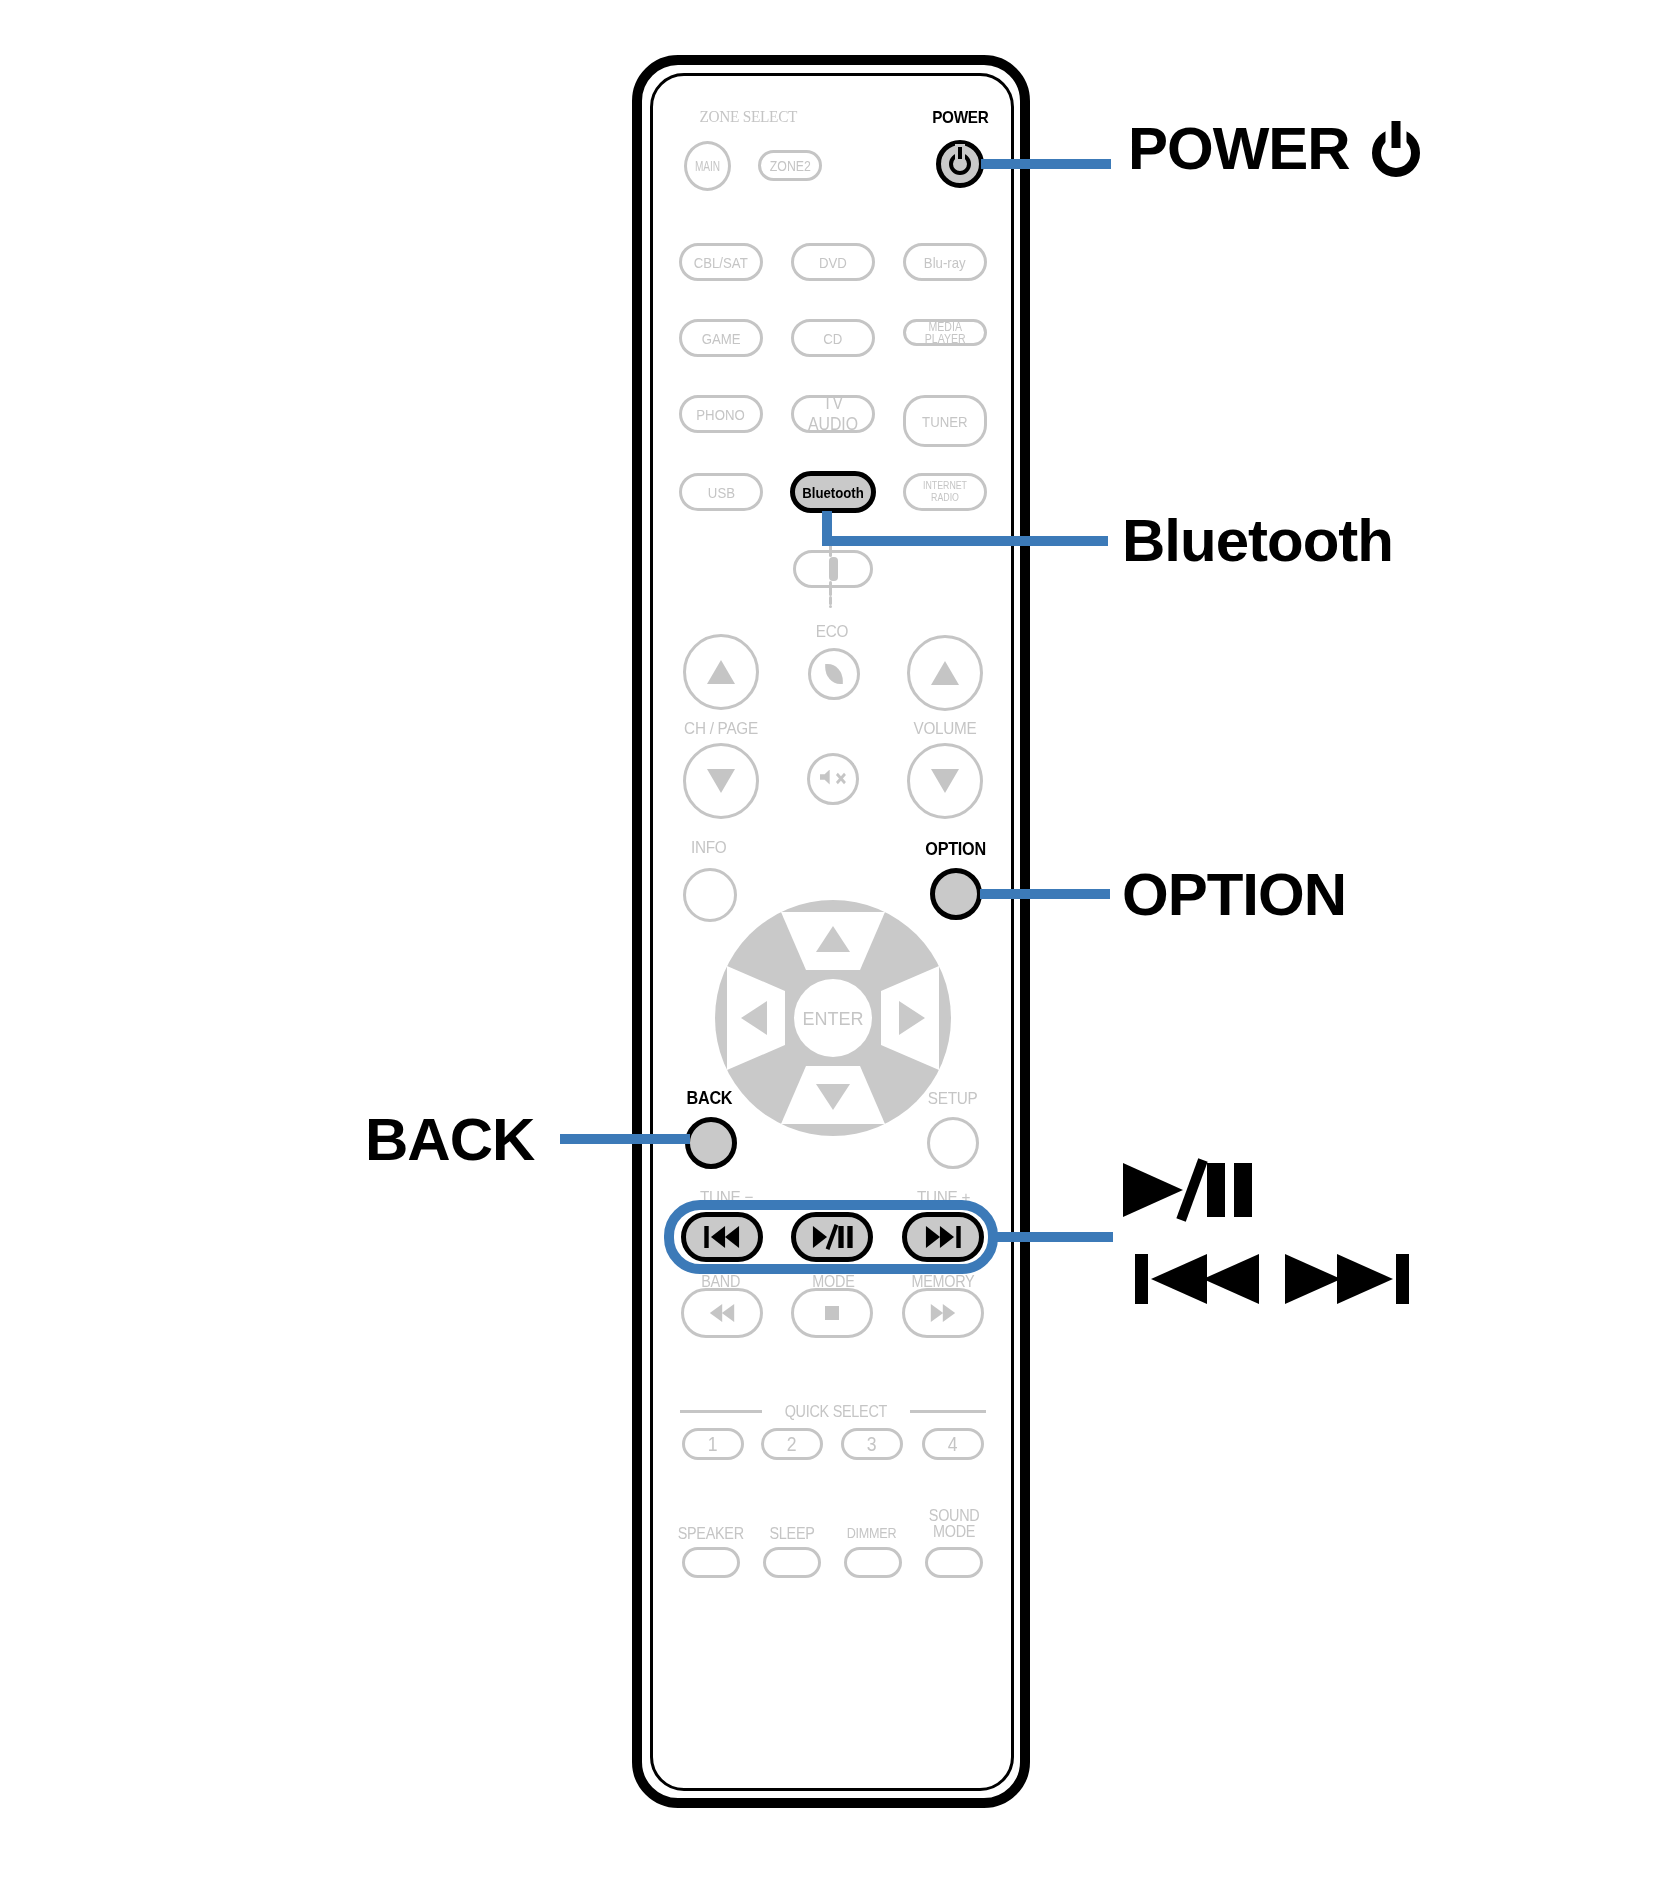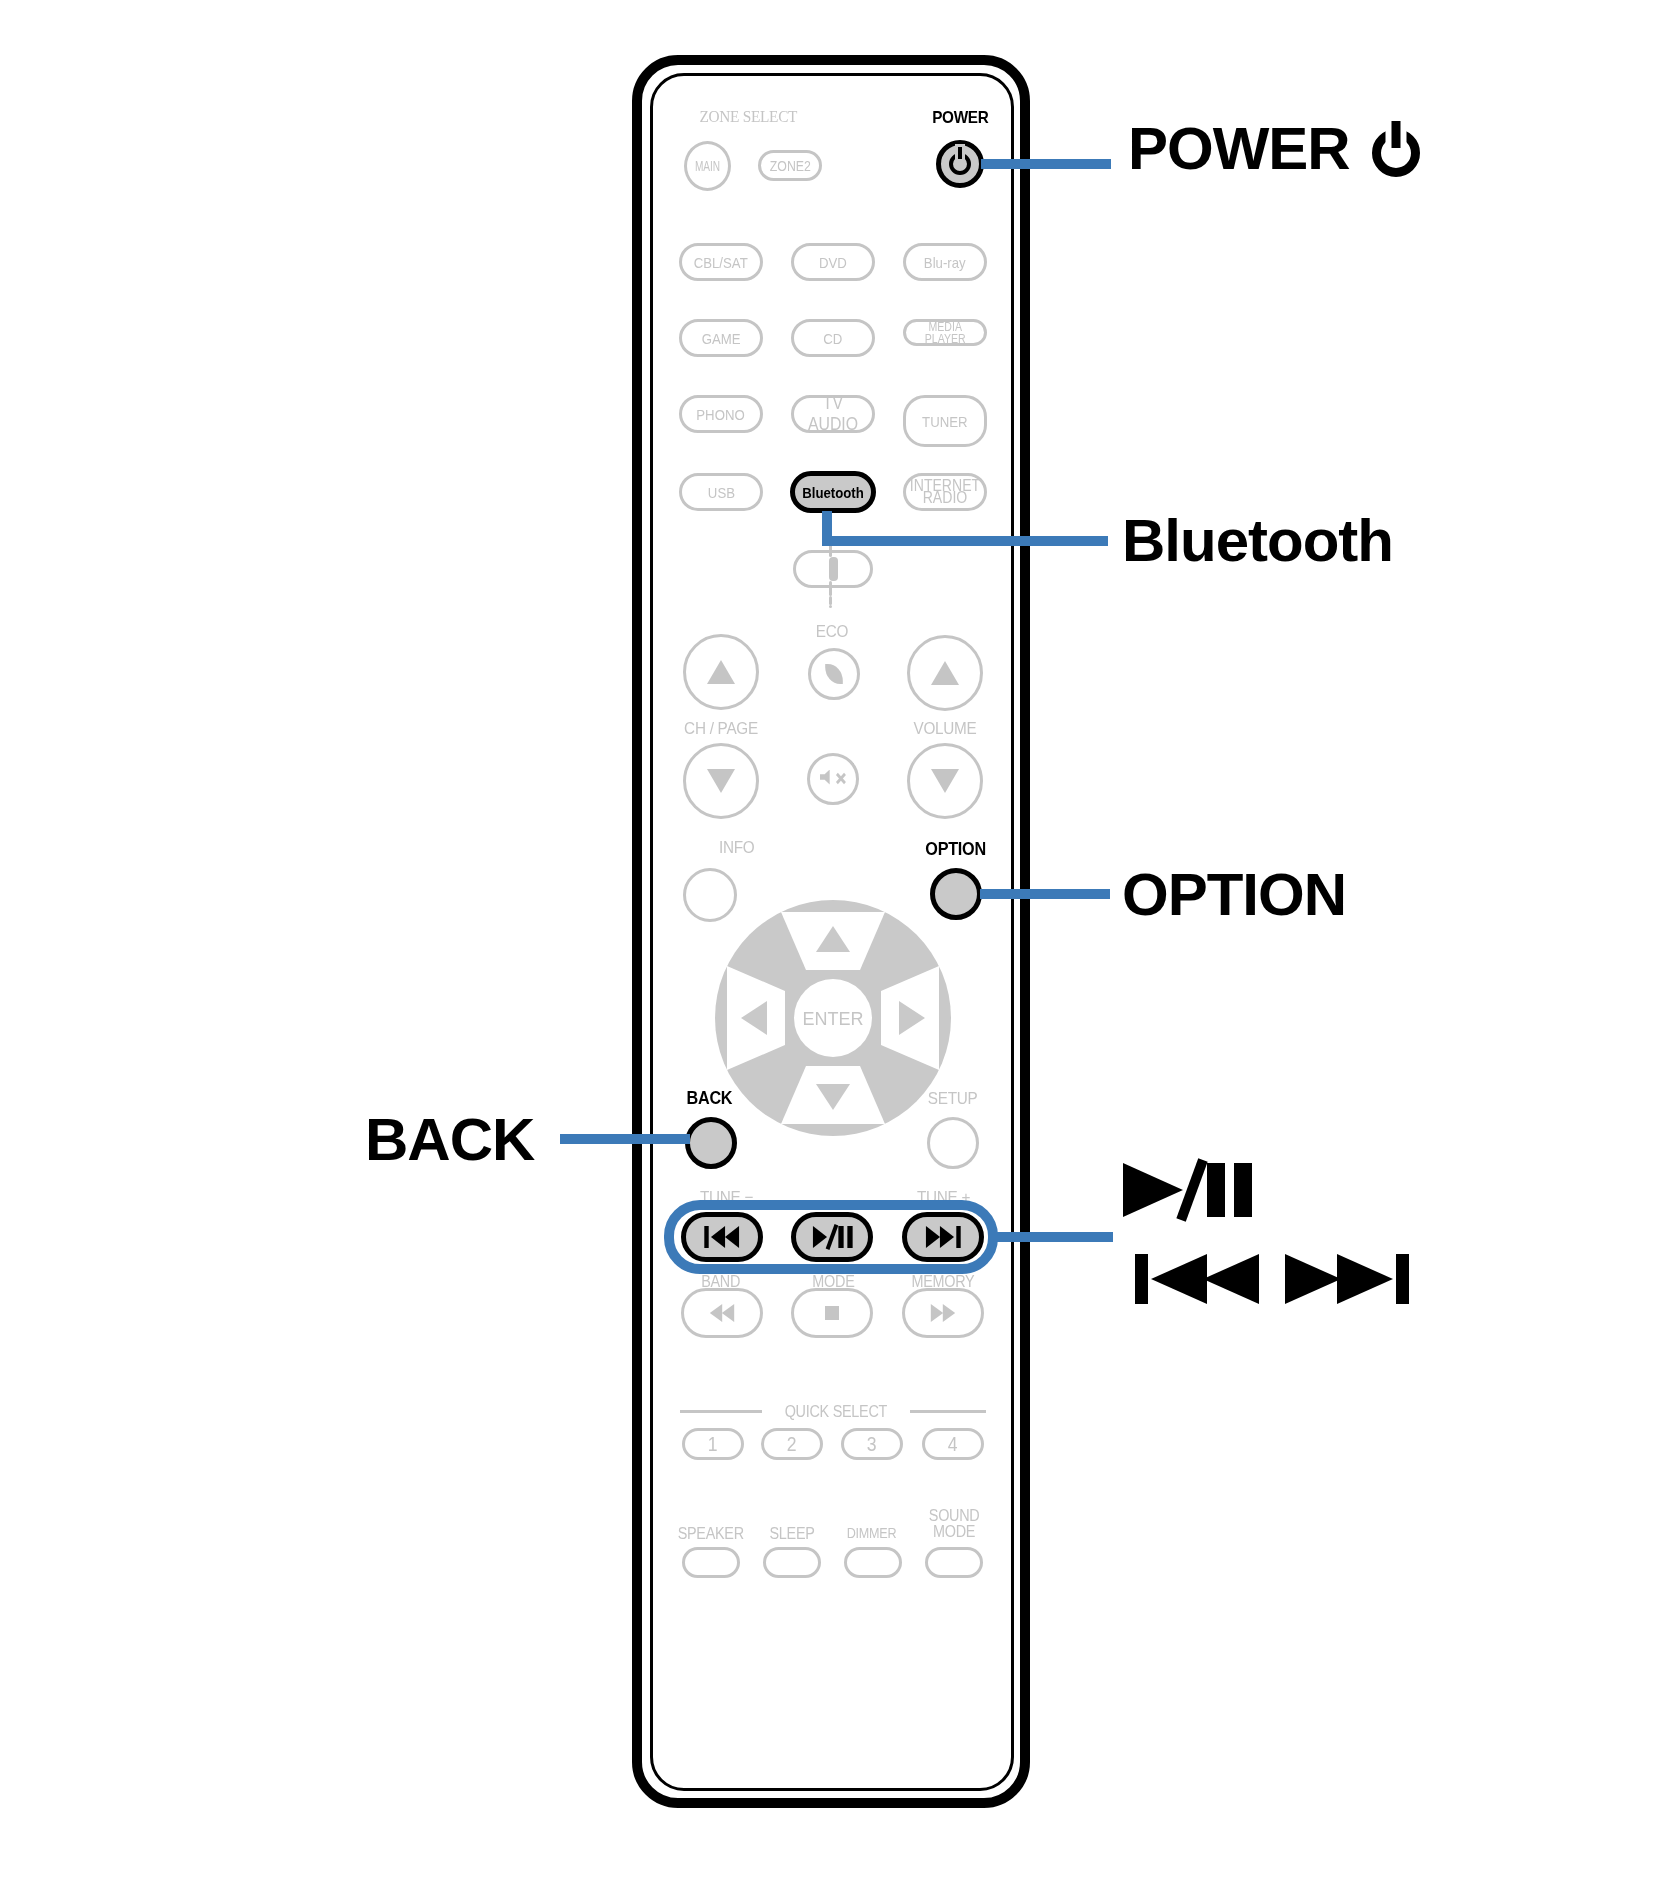--- a/index.html
+++ b/index.html
@@ -123,7 +123,7 @@
 
   <div class="pill" style="left:679px; top:473px; width:84px; height:38px; font-size:15px;"><span>USB</span></div>
   <div class="pill hl" style="left:790px; top:471px; width:86px; height:42px; font-size:15px; font-weight:bold;"><span>Bluetooth</span></div>
-  <div class="pill" style="left:903px; top:473px; width:84px; height:38px; font-size:16px; line-height:12px;align-items:center;"><span>INTERNET
+  <div class="pill" style="left:903px; top:473px; width:84px; height:38px; font-size:10px; line-height:12px;align-items:center;"><span>INTERNET
 RADIO</span></div>
 
   <div class="pill" style="left:793px; top:550px; width:80px; height:38px;">

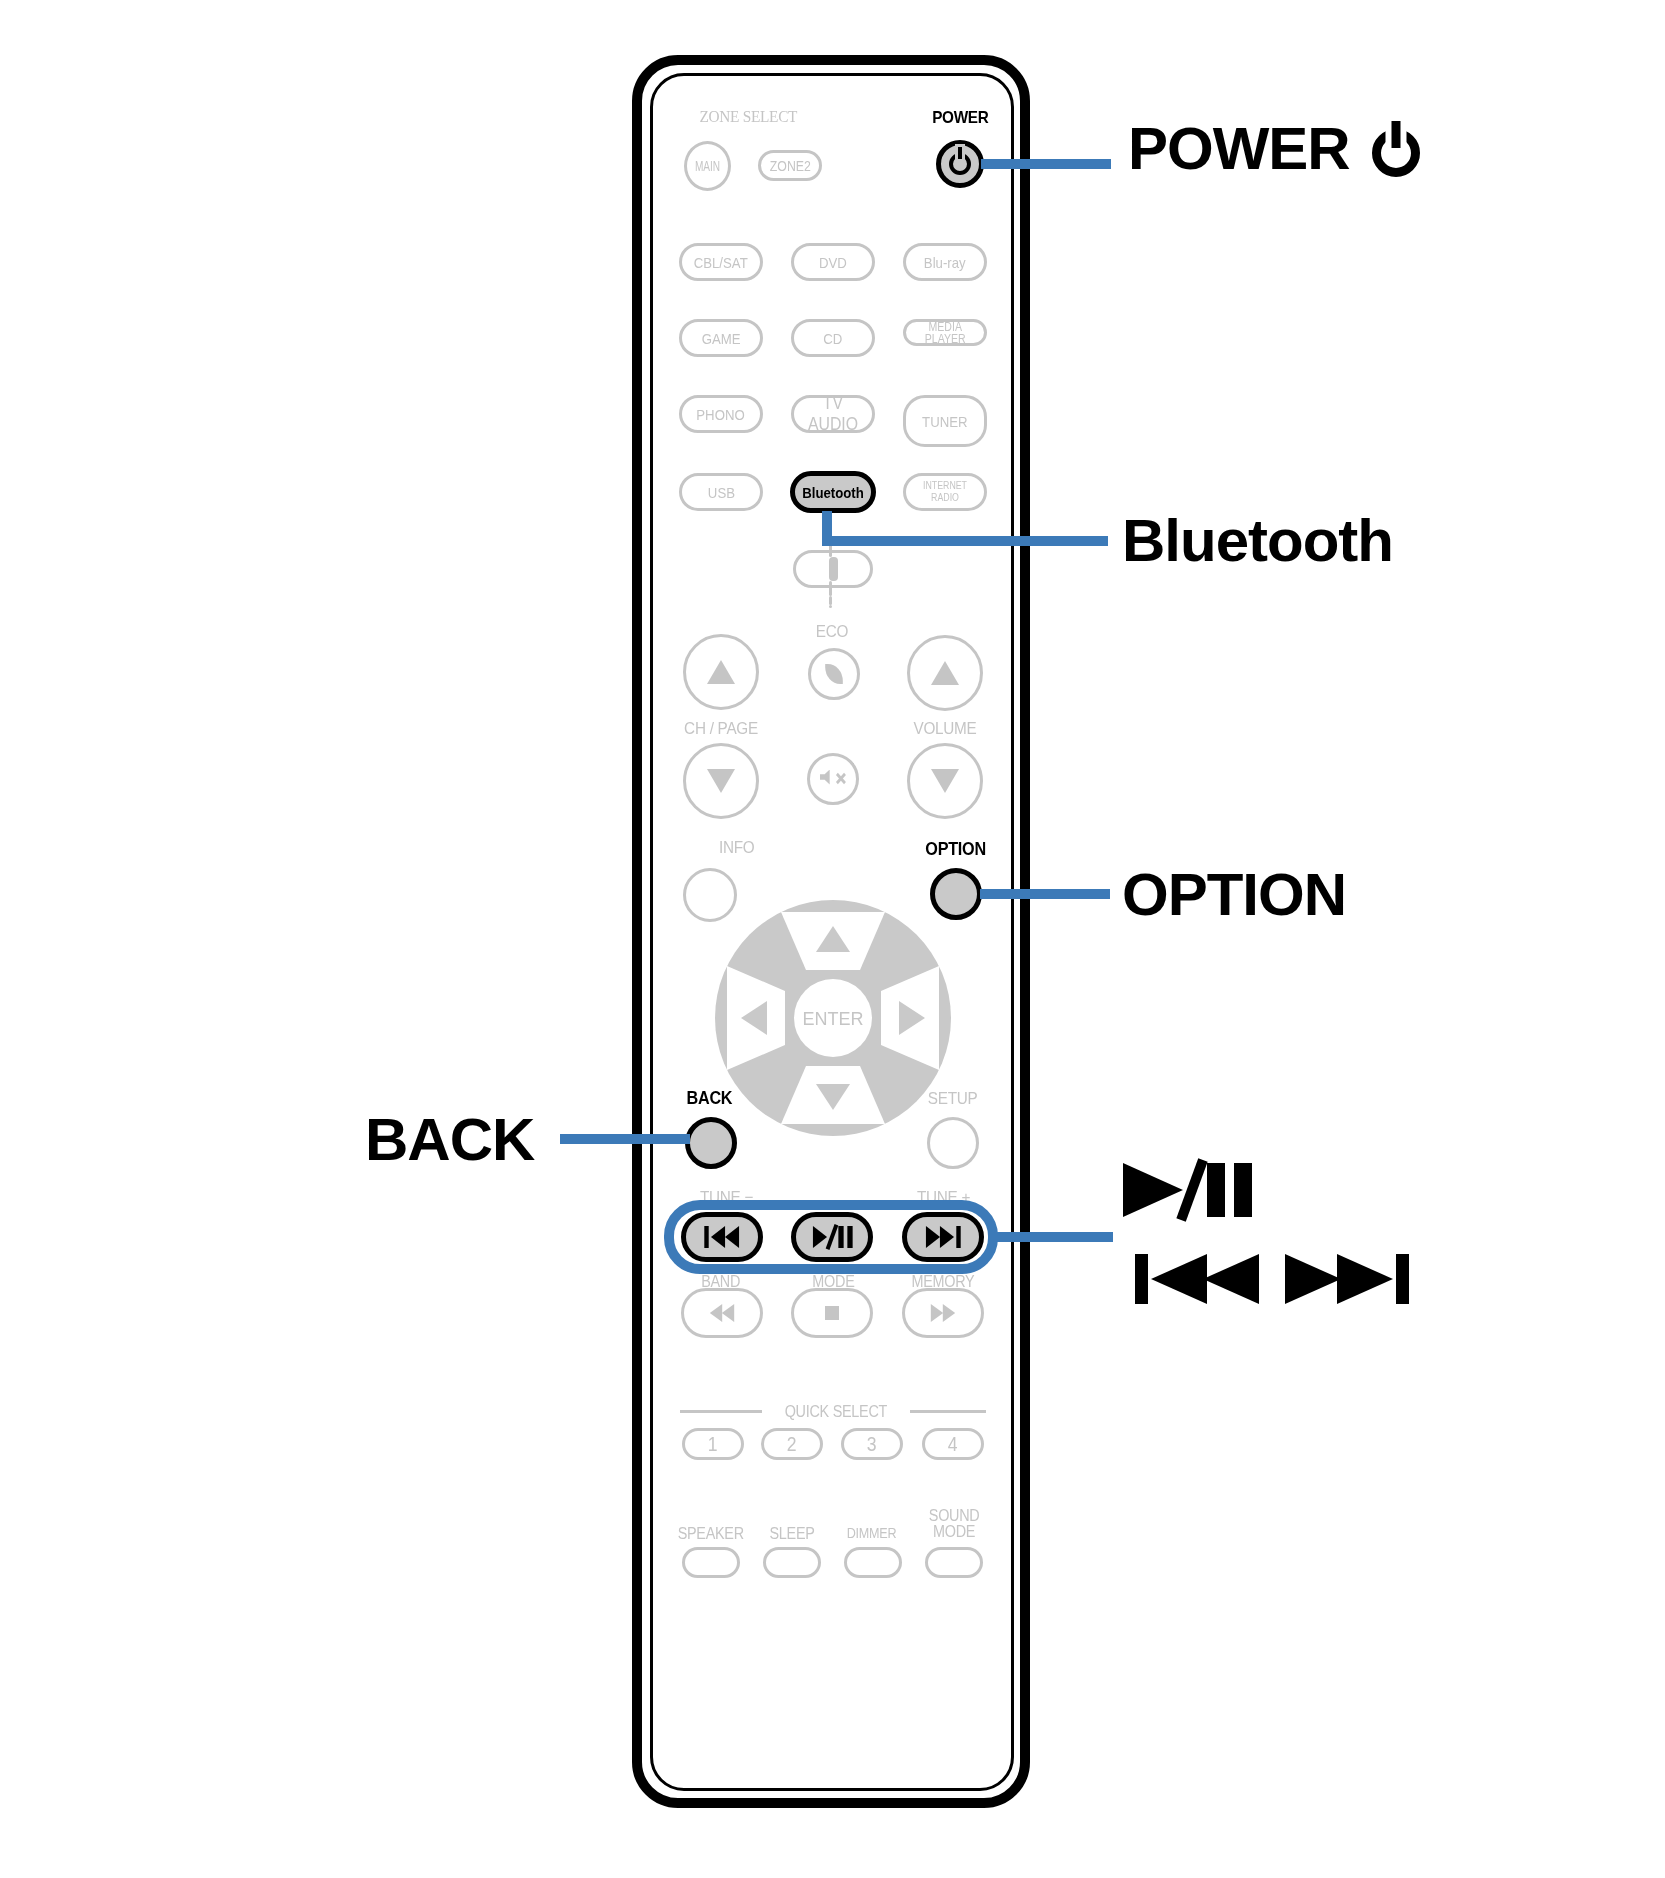--- a/index.html
+++ b/index.html
@@ -148,7 +148,7 @@
   <div class="lbl" style="left:895px; top:719px; width:100px;"><span>VOLUME</span></div>
   <div class="pill circ" style="left:907px; top:743px; width:76px; height:76px;"><span class="tri tri-dn-g" style="transform:none;"></span></div>
 
-  <div class="lbl" style="left:697px; top:838px; width:80px;"><span>INFO</span></div>
+  <div class="lbl" style="left:669px; top:838px; width:80px;"><span>INFO</span></div>
   <div class="pill circ" style="left:683px; top:868px; width:54px; height:54px;"></div>
 
   <div class="lbl dark" style="left:896px; top:839px; width:120px;"><span>OPTION</span></div>

